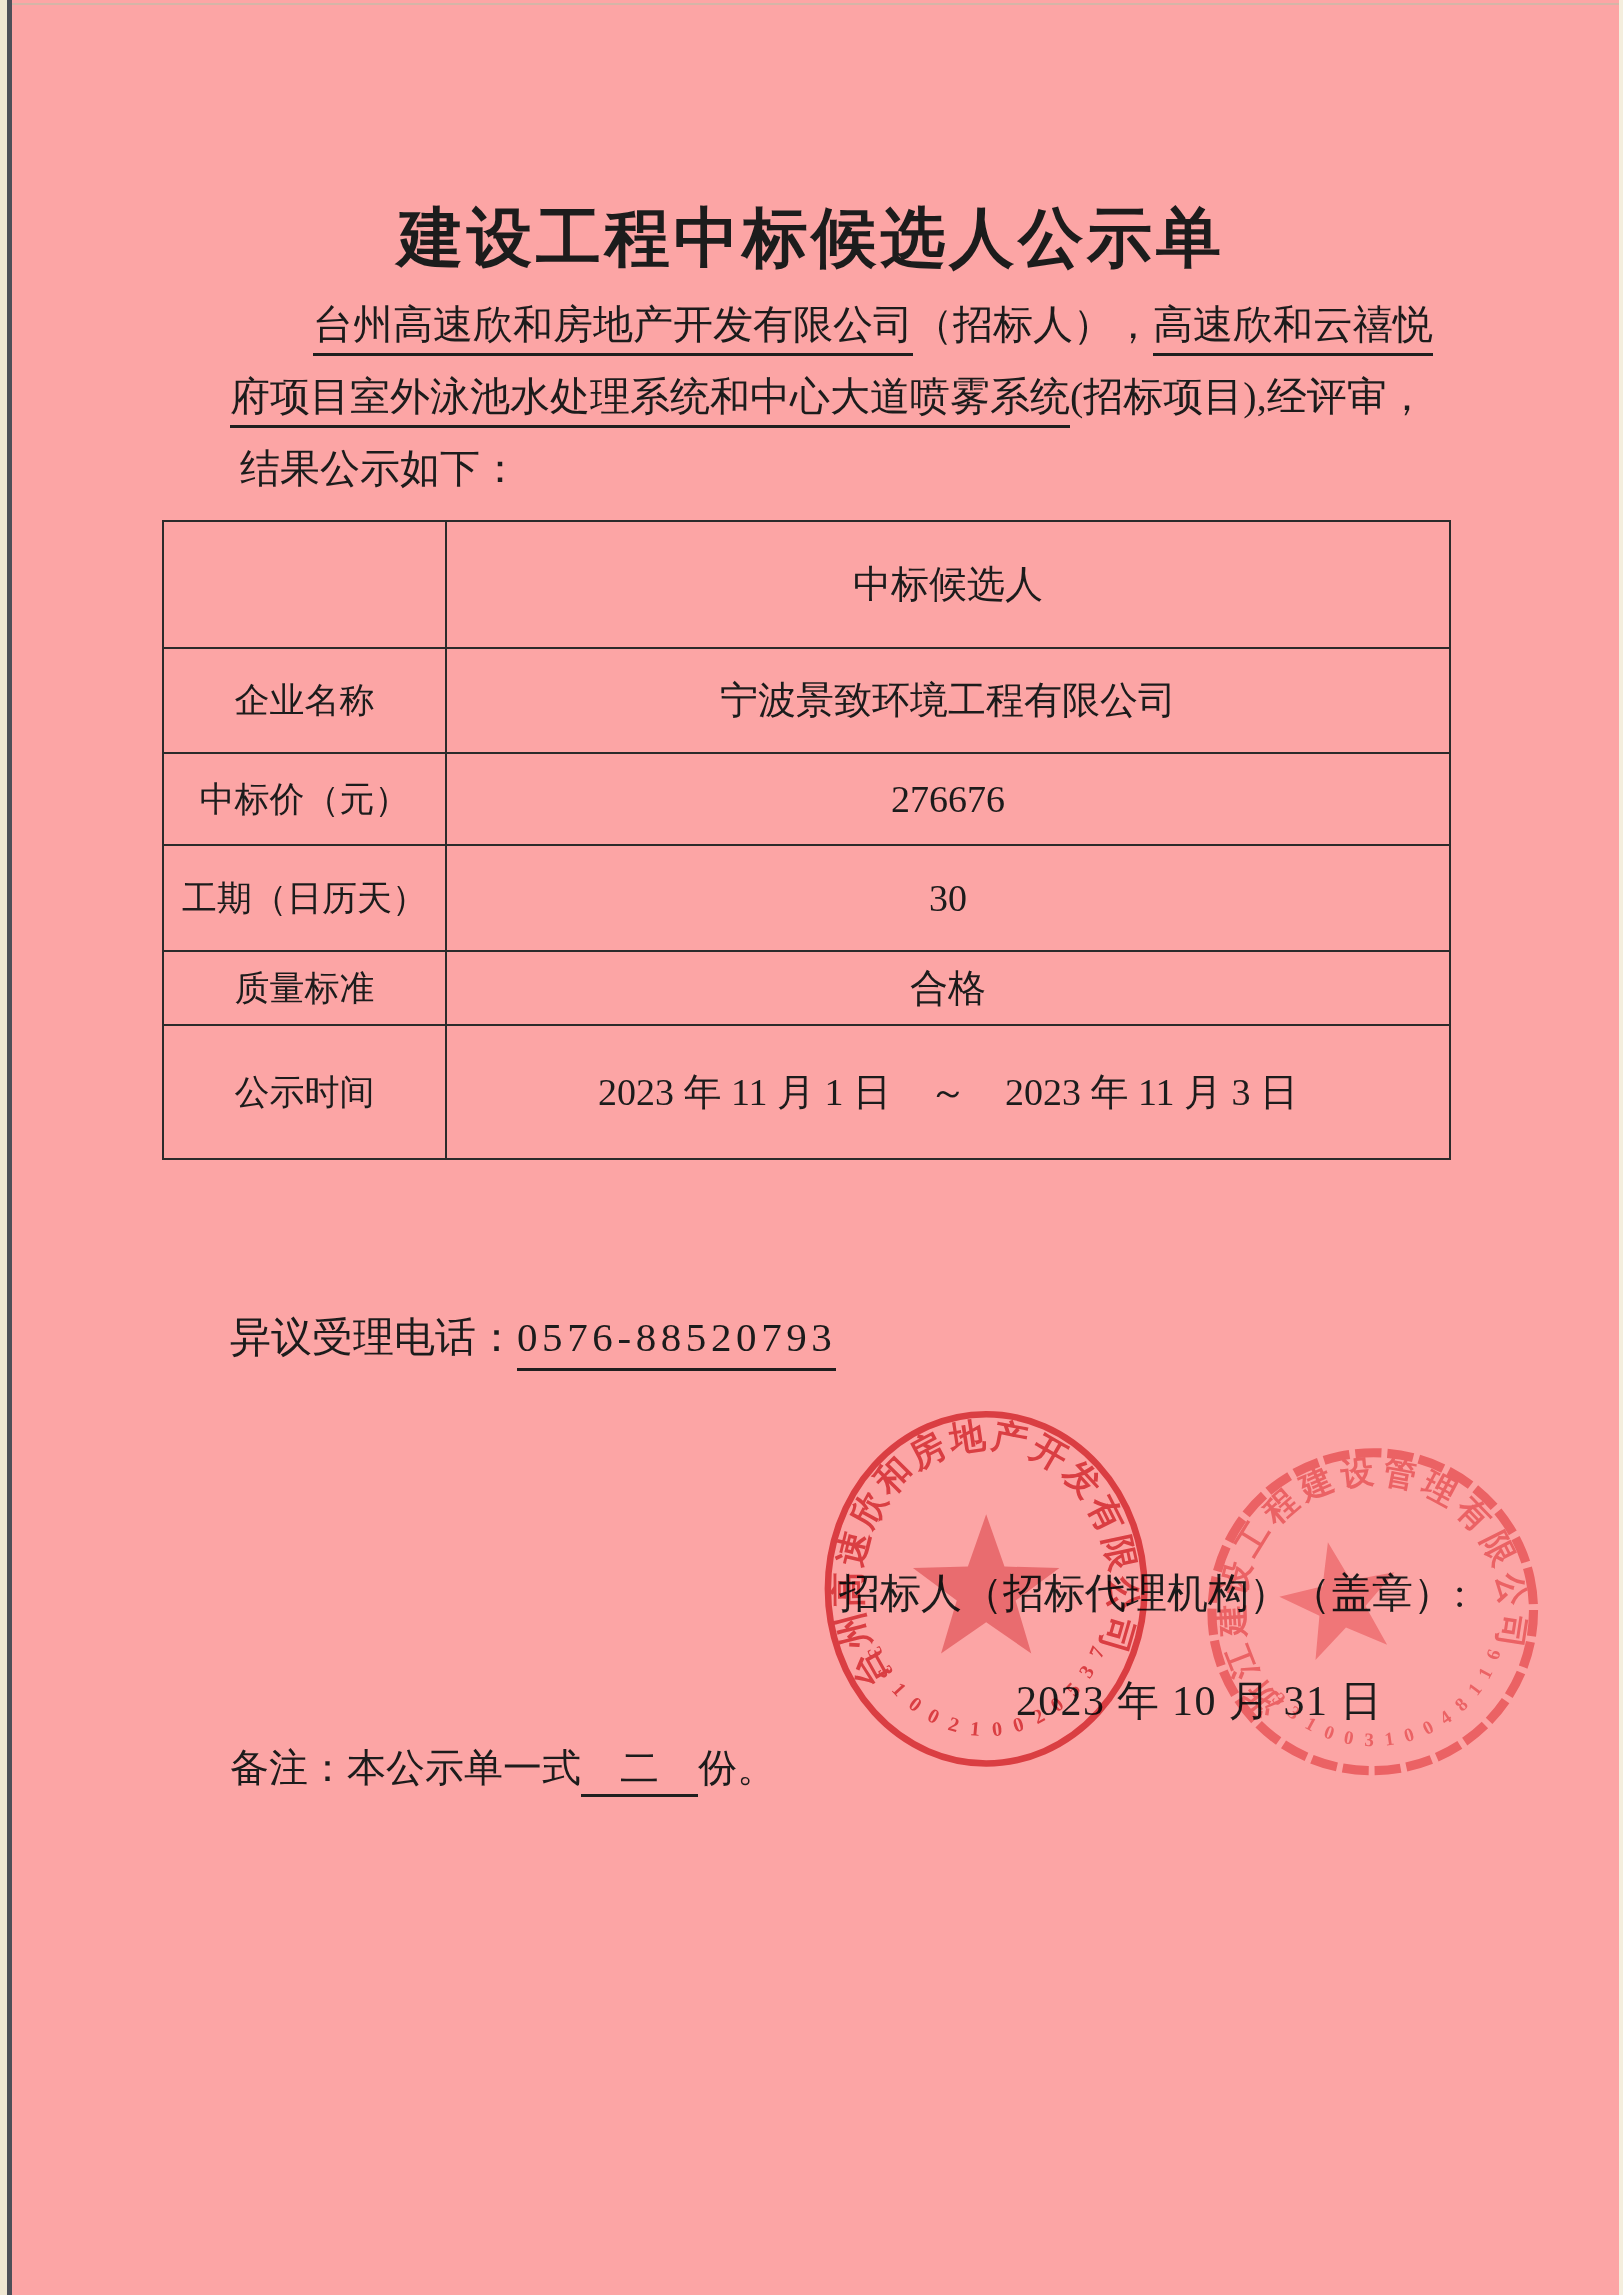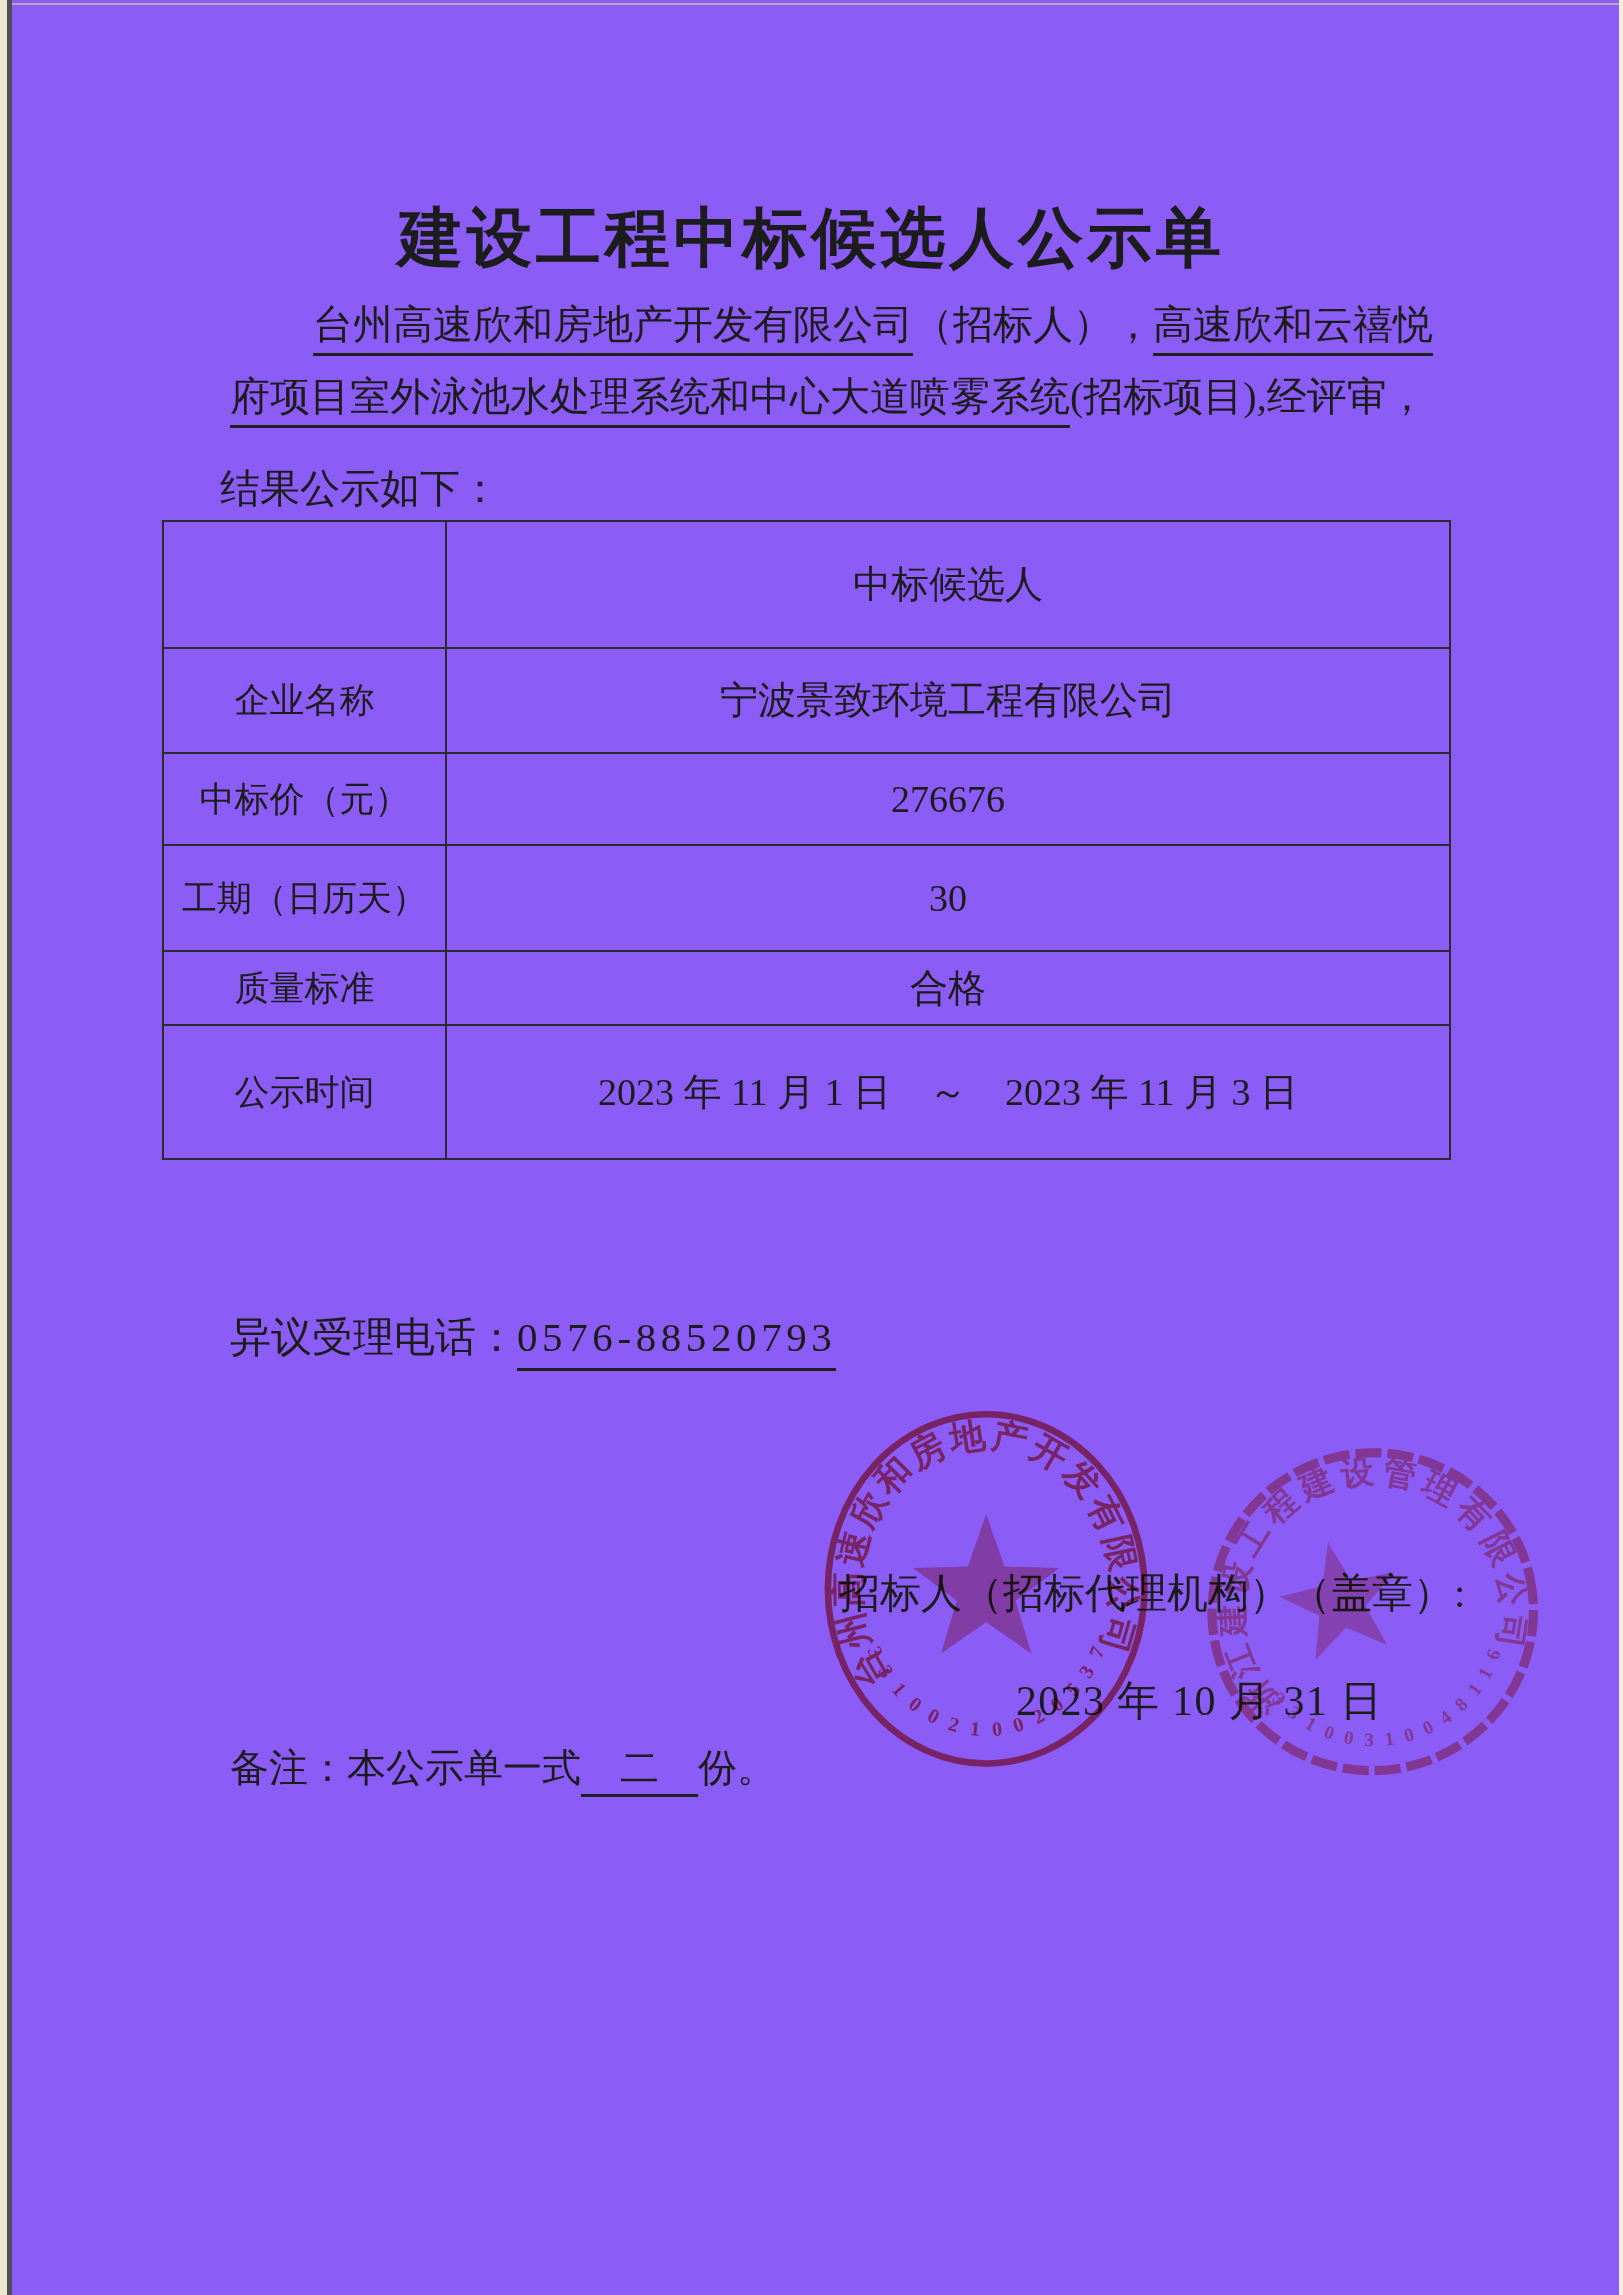--- a/index.html
+++ b/index.html
@@ -5,7 +5,7 @@
   html,body { margin:0; padding:0; background:#e8e8e8; }
   .page {
     position:relative; width:1623px; height:2295px;
-    background:#8b5cf6; overflow:hidden;
+    background:#fca5a5; overflow:hidden;
     font-family:"Liberation Serif","DejaVu Serif",serif;
     color:#1c1c1c;
   }

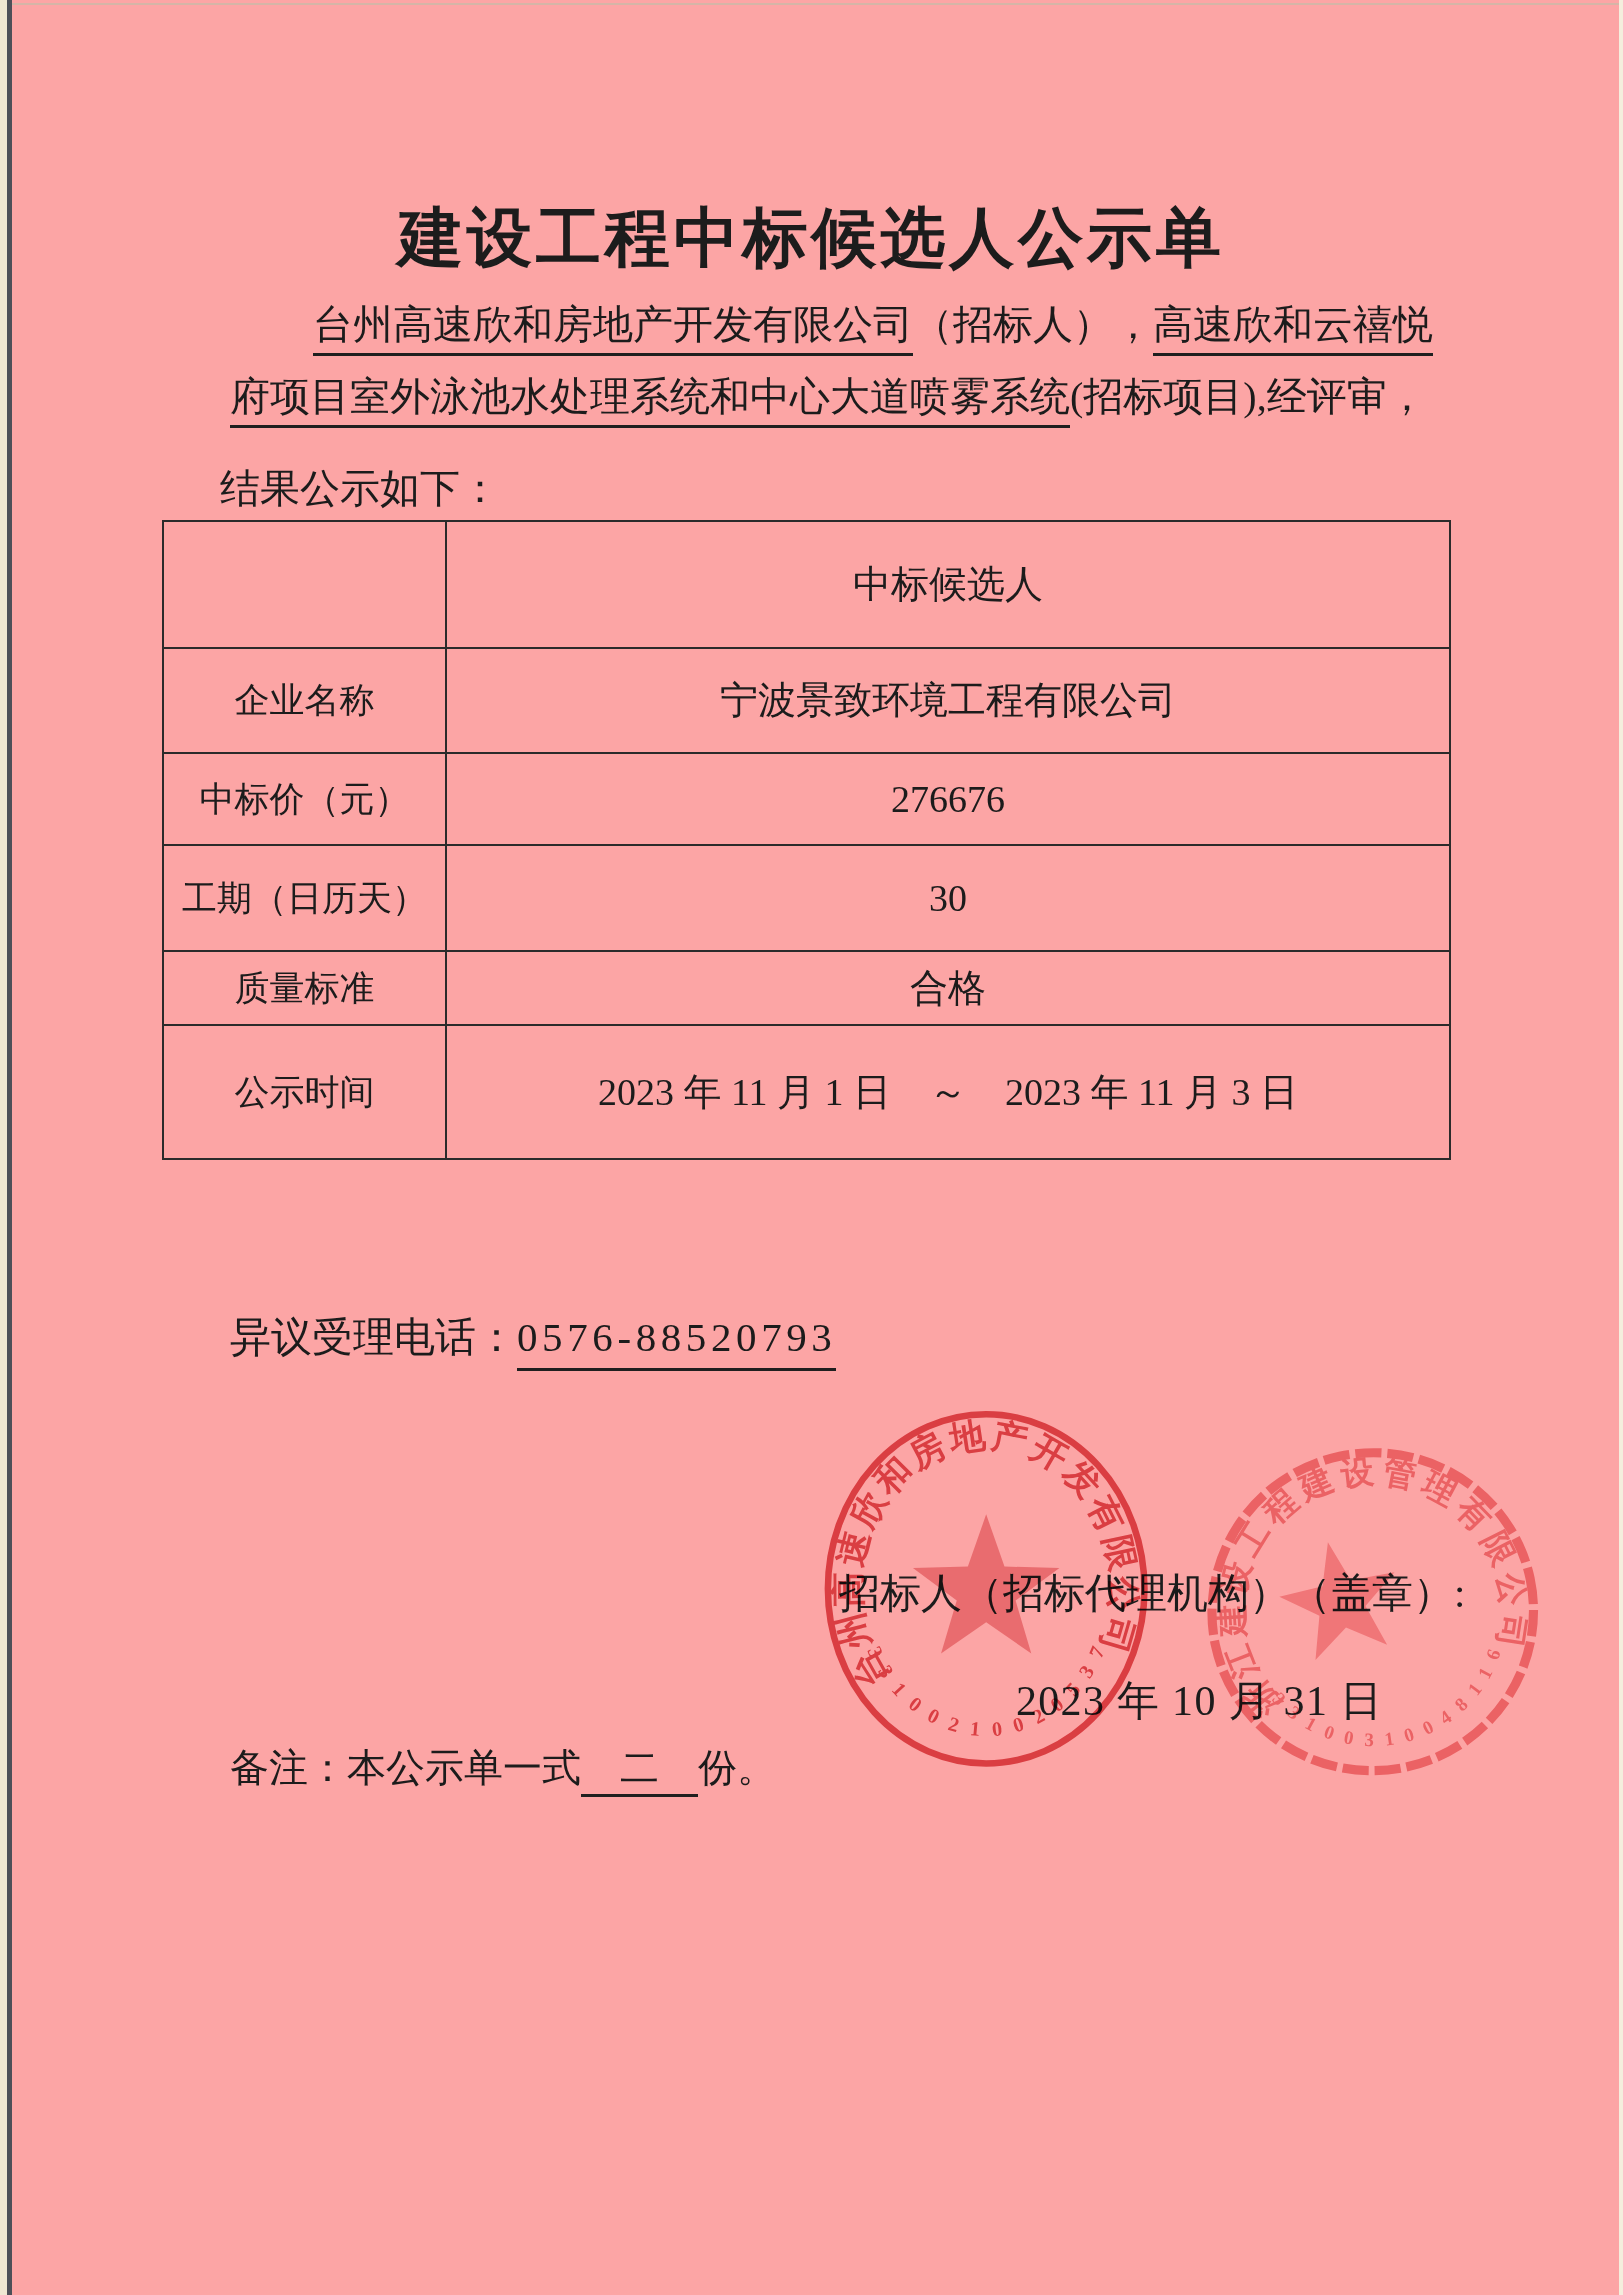--- a/index.html
+++ b/index.html
@@ -22,7 +22,7 @@
   .intro-line { position:absolute; font-size:40px; line-height:1.25; white-space:nowrap; }
   .line1 { left:313px; top:300px; }
   .line2 { left:230px; top:372px; }
-  .line3 { left:220px; top:444px;margin-top:20px; }
+  .line3 { left:240px; top:444px; }
   .u { border-bottom:3.3px solid #1f1f1f; padding-bottom:5.9px; }
 
   table.bid-table {

